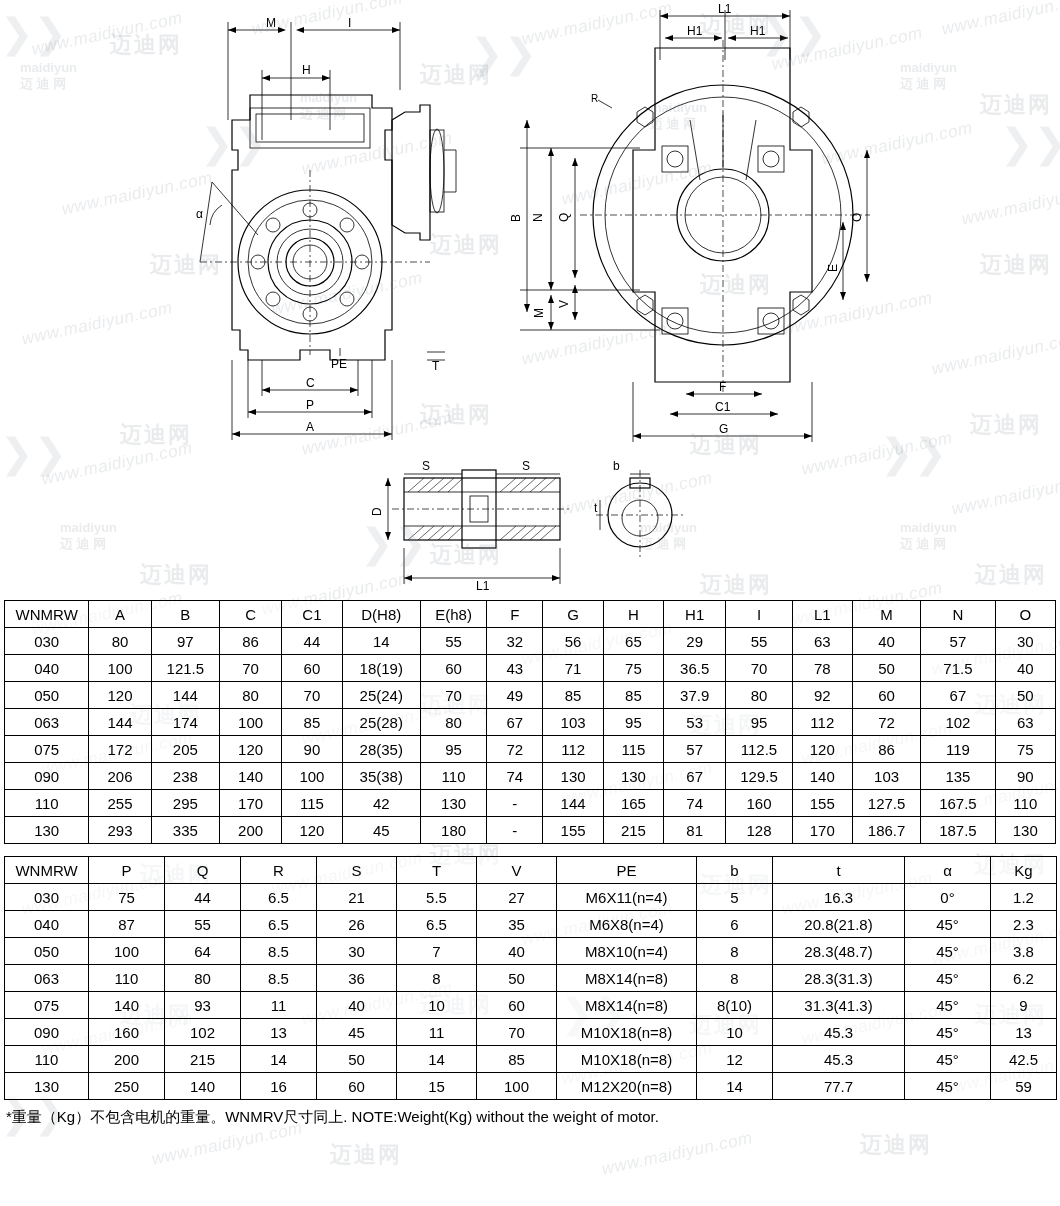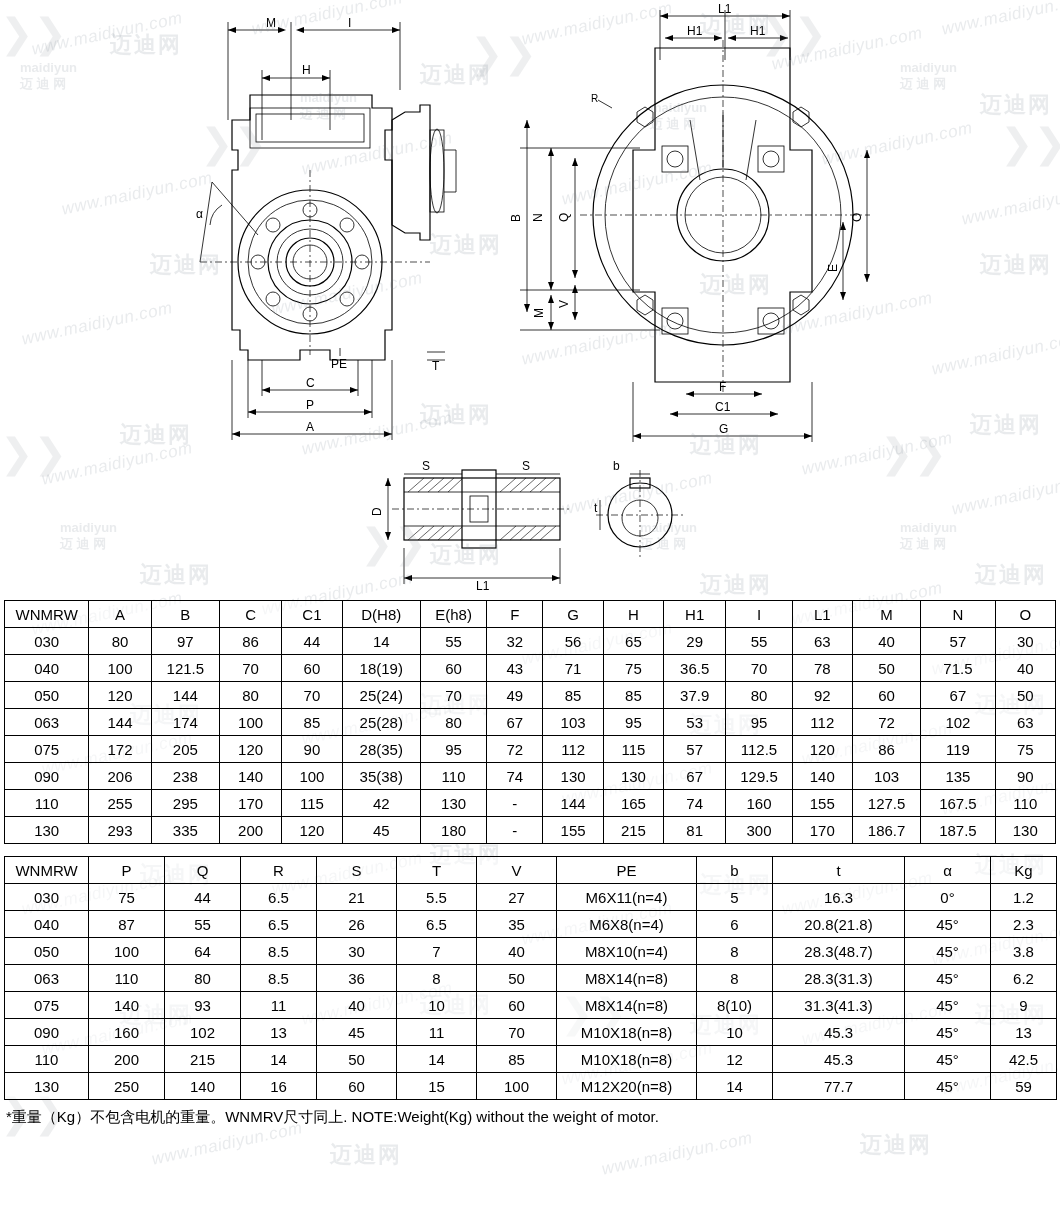--- a/index.html
+++ b/index.html
@@ -652,7 +652,7 @@
         <td>155</td>
         <td>215</td>
         <td>81</td>
-        <td>300</td>
+        <td>128</td>
         <td>170</td>
         <td>186.7</td>
         <td>187.5</td>

